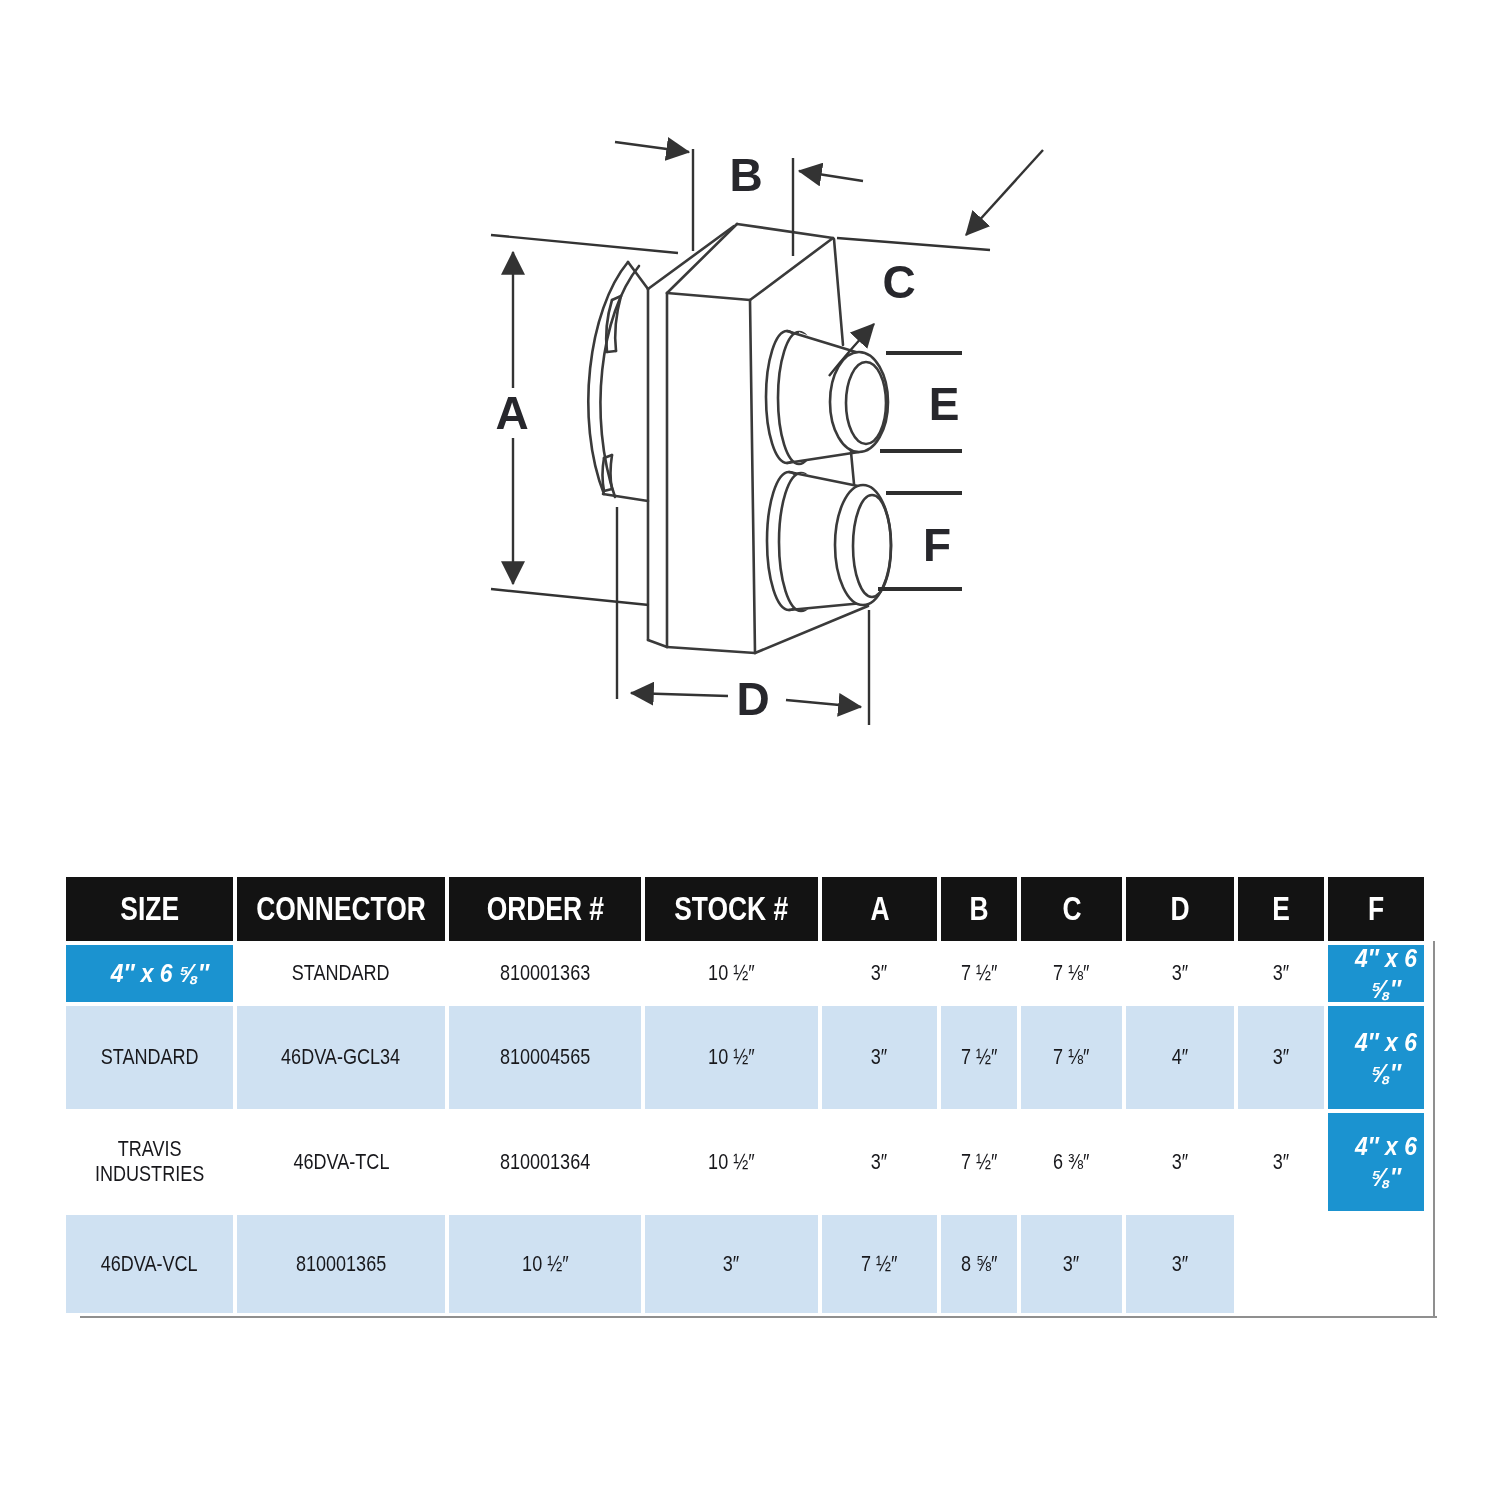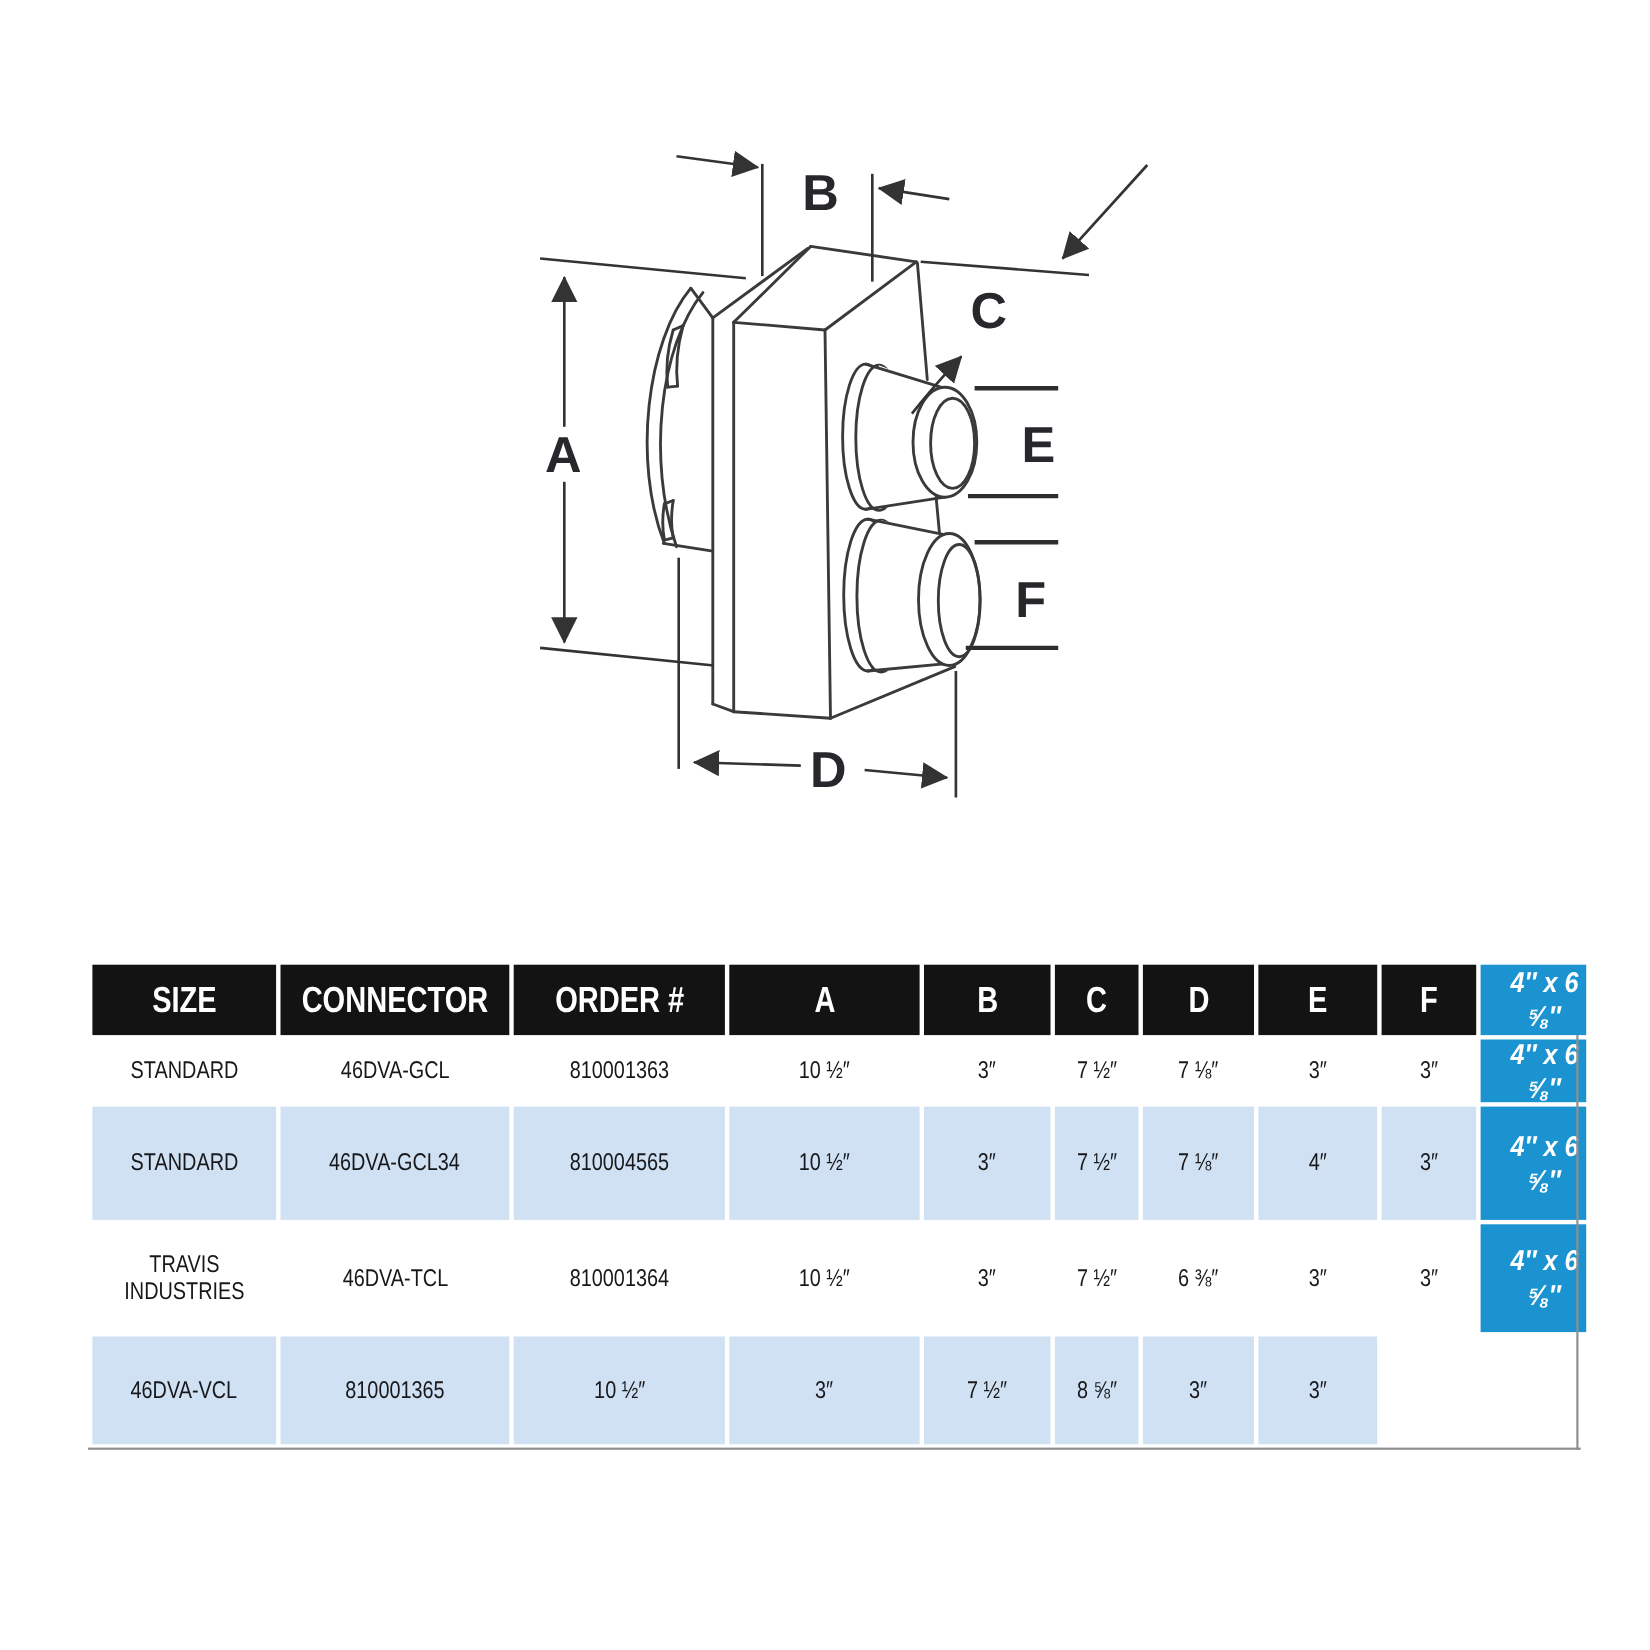--- a/index.html
+++ b/index.html
@@ -20,7 +20,7 @@
     font-size:46px;fill:#27272c;}
   
   .spec-table{
-    position:absolute;left:84px;top:877px;
+    position:absolute;left:66px;top:877px;
     display:grid;
     grid-template-columns:167px 208px 192px 173px 115px 76px 101px 108px 86px 96px;
     grid-template-rows:64px 57px 103px 98px 98px;

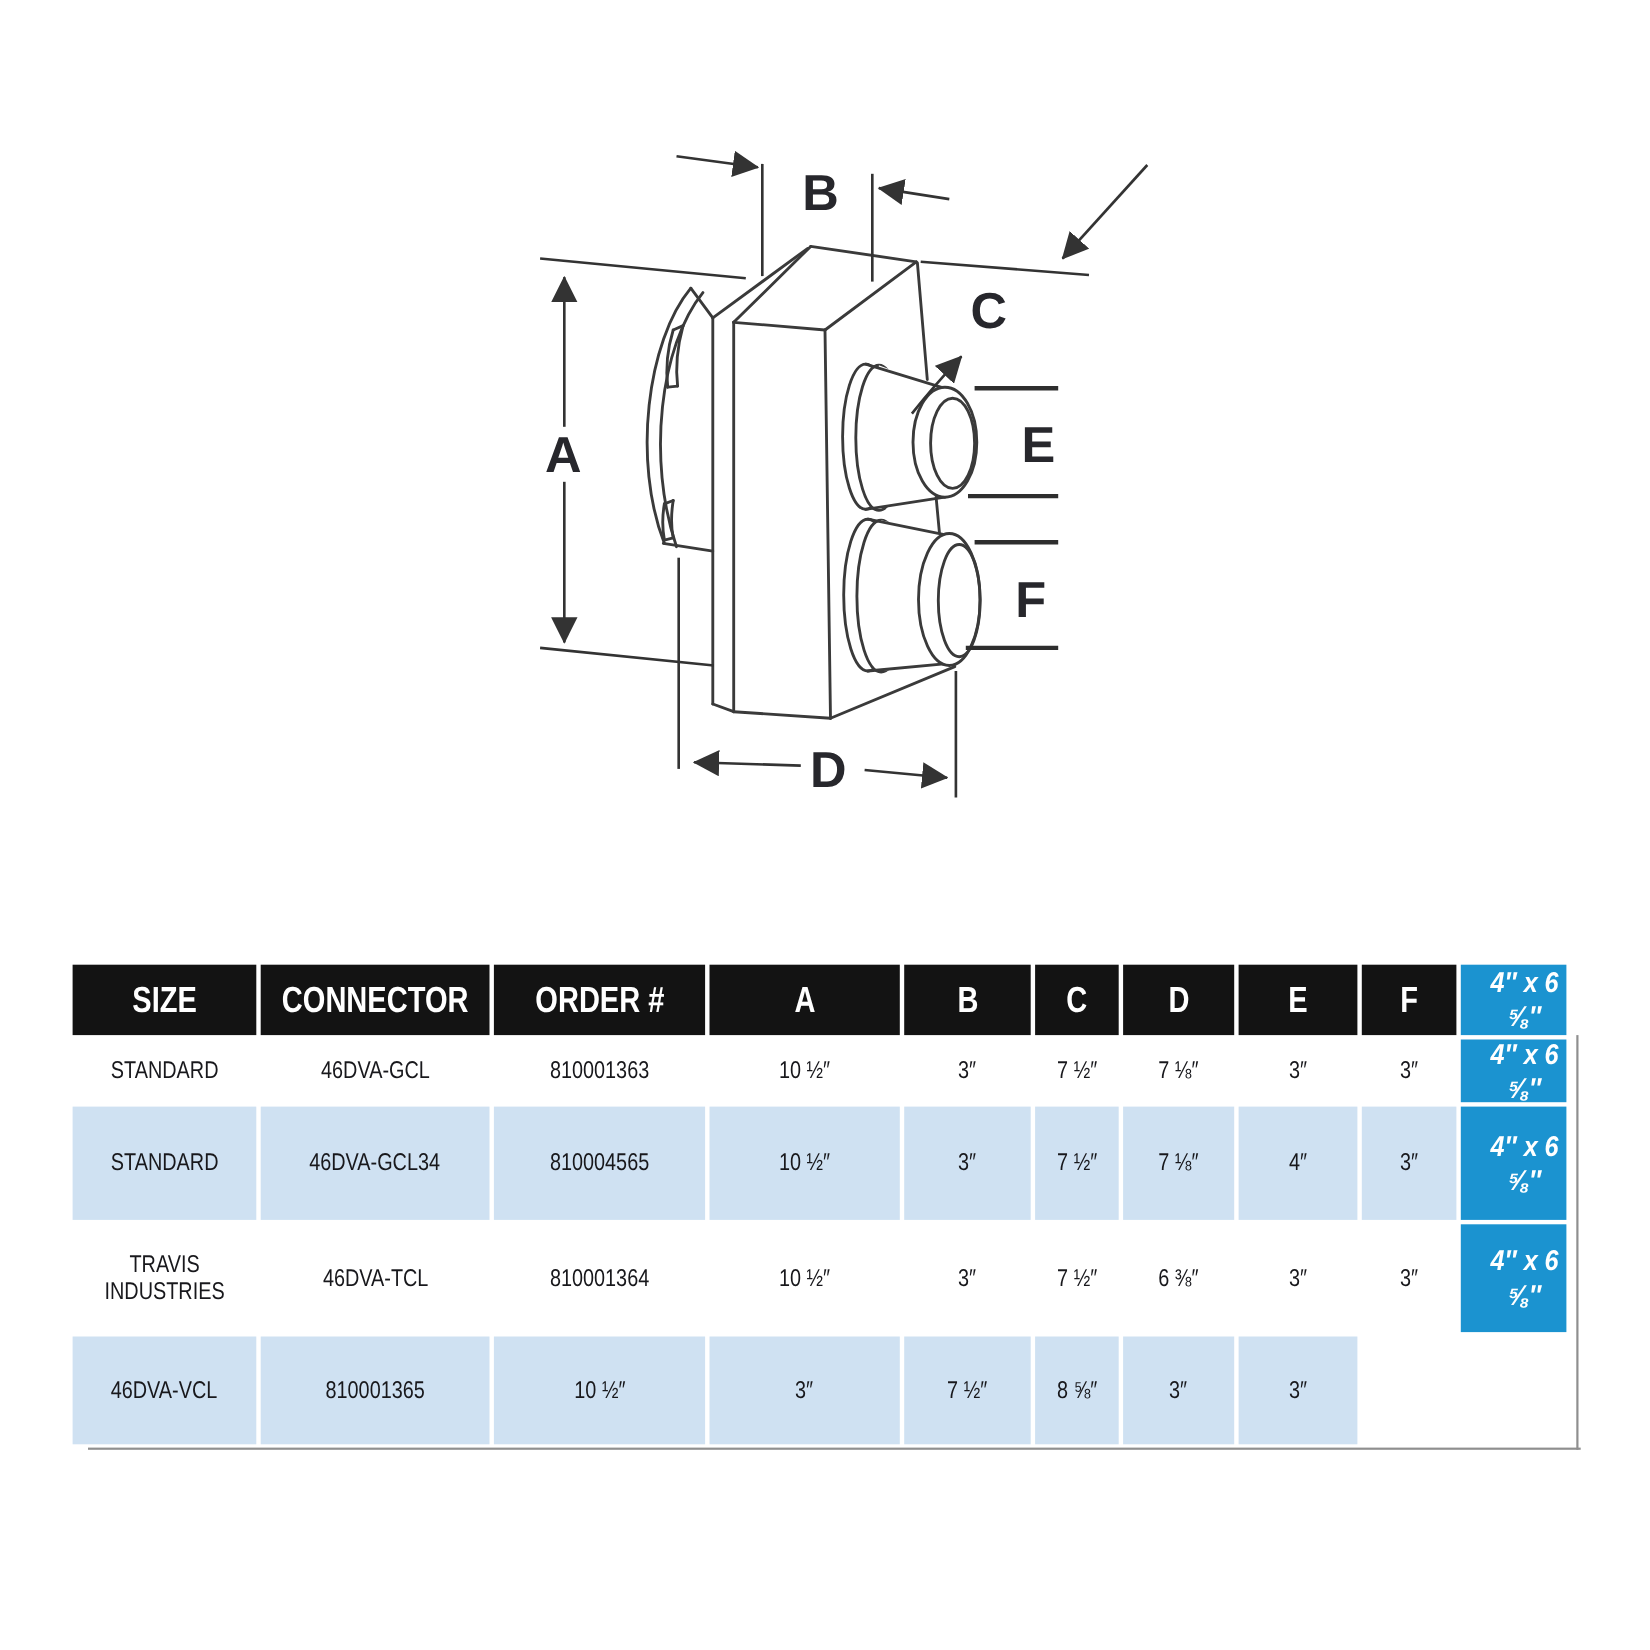--- a/index.html
+++ b/index.html
@@ -167,6 +167,9 @@
       <span class="inner">ORDER #</span>
     </div>
   <div class="cell th">
+      <span class="inner">STOCK #</span>
+    </div>
+  <div class="cell th">
       <span class="inner">A</span>
     </div>
   <div class="cell th">

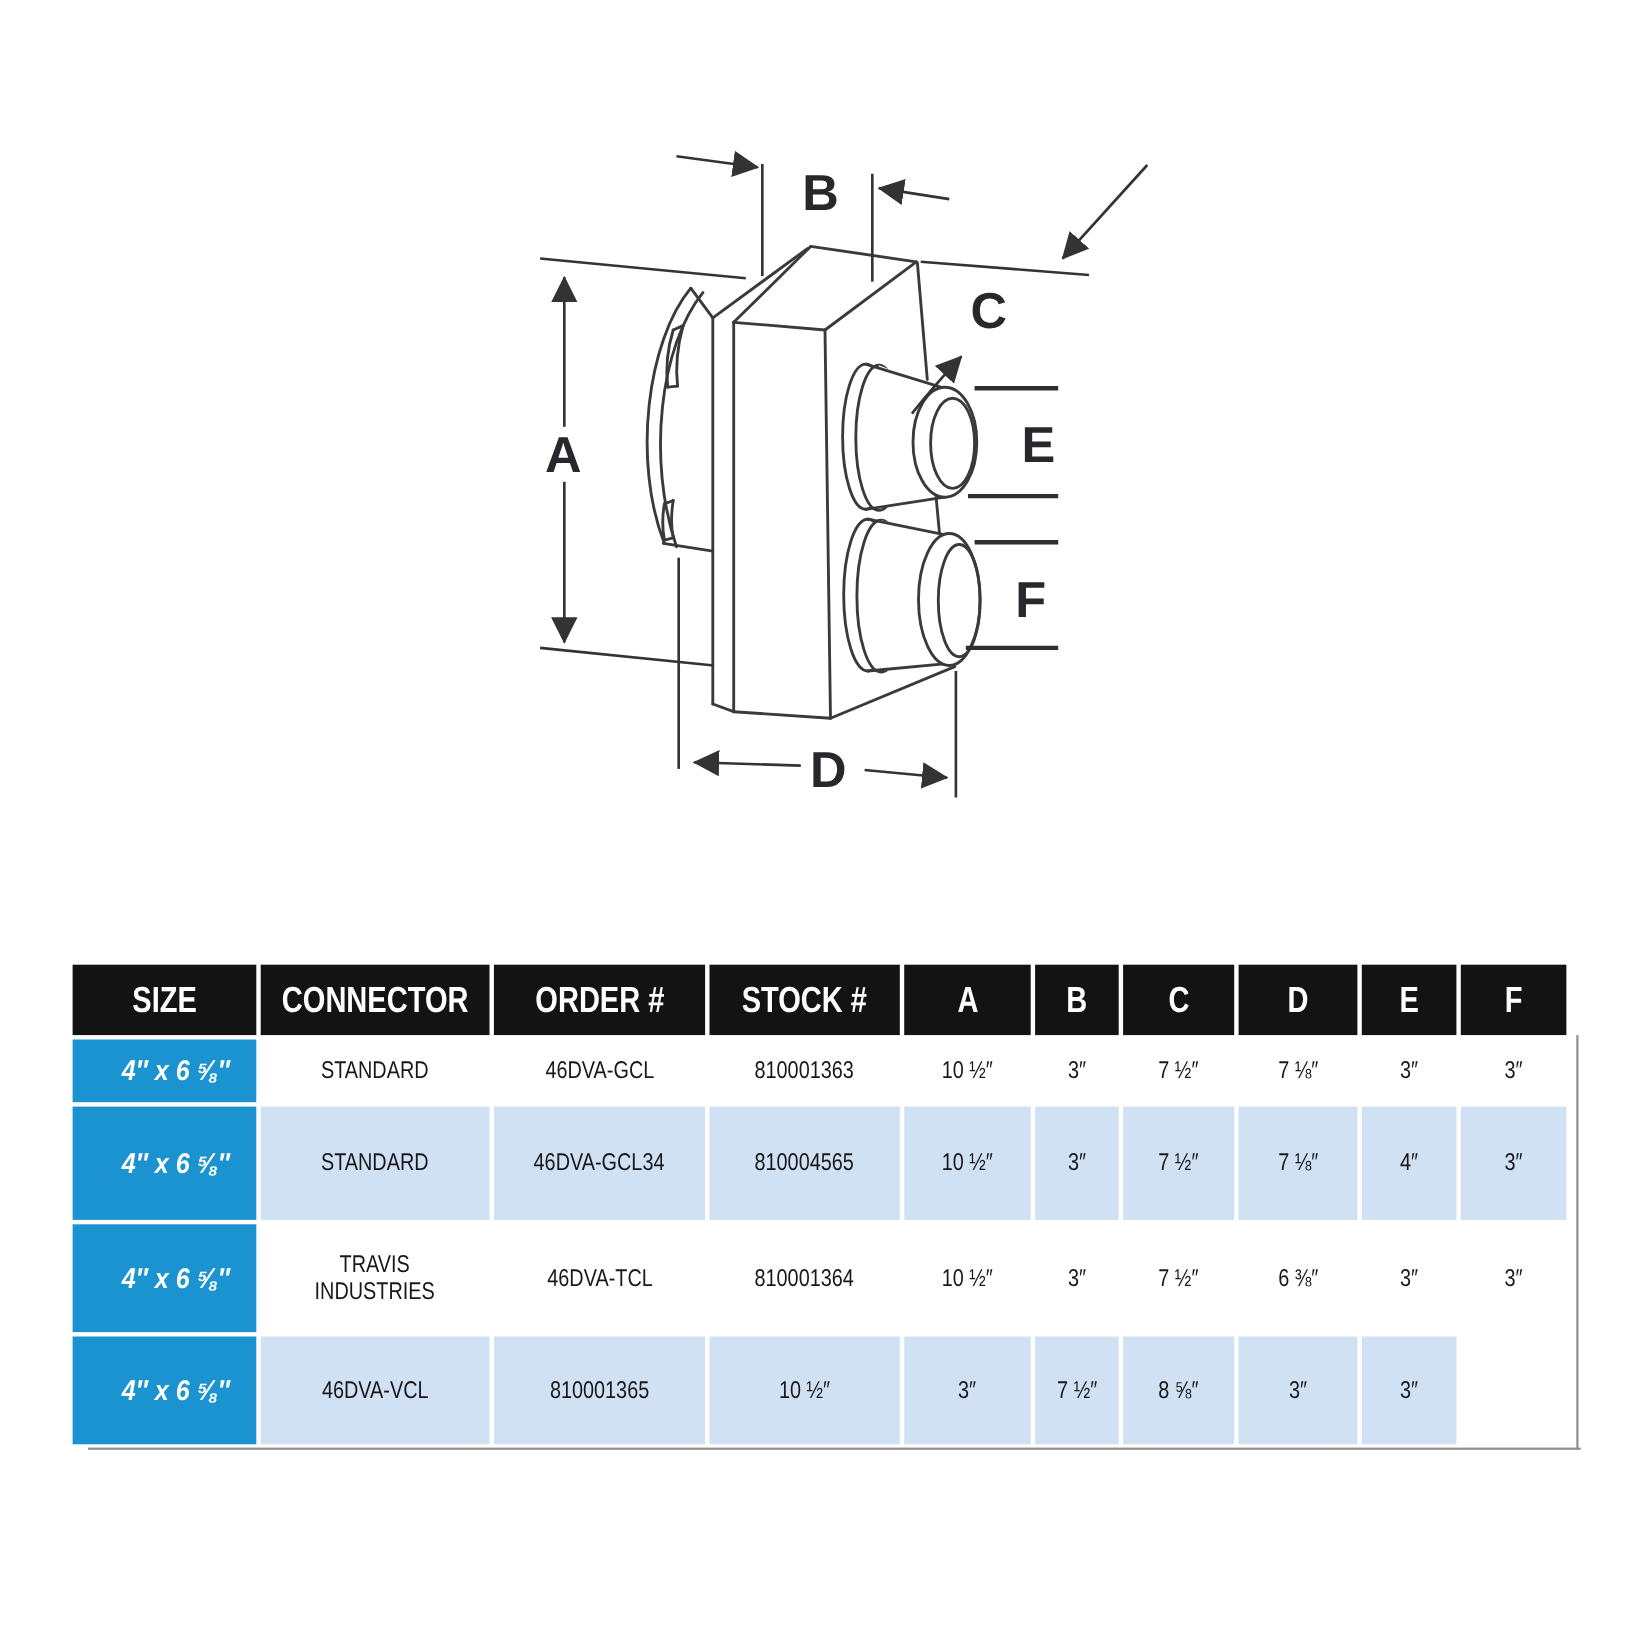--- a/index.html
+++ b/index.html
@@ -195,9 +195,6 @@
       <span class="inner">STANDARD</span>
     </div>
   <div class="cell data">
-      <span class="inner">46DVA-GCL</span>
-    </div>
-  <div class="cell data">
       <span class="inner">810001363</span>
     </div>
   <div class="cell data">

